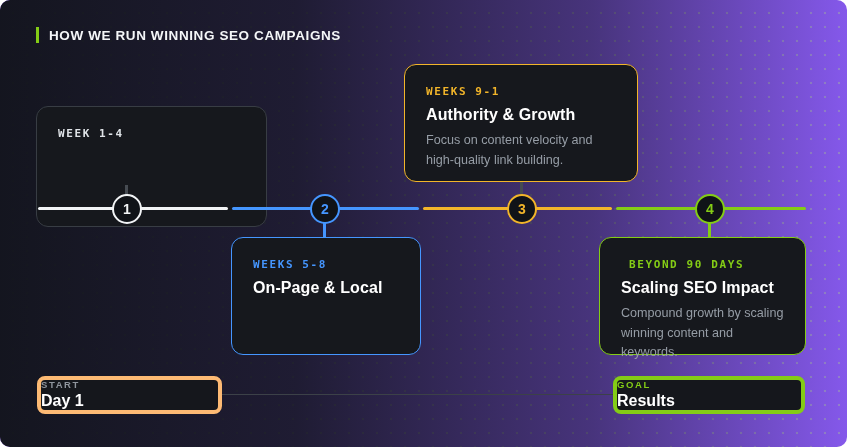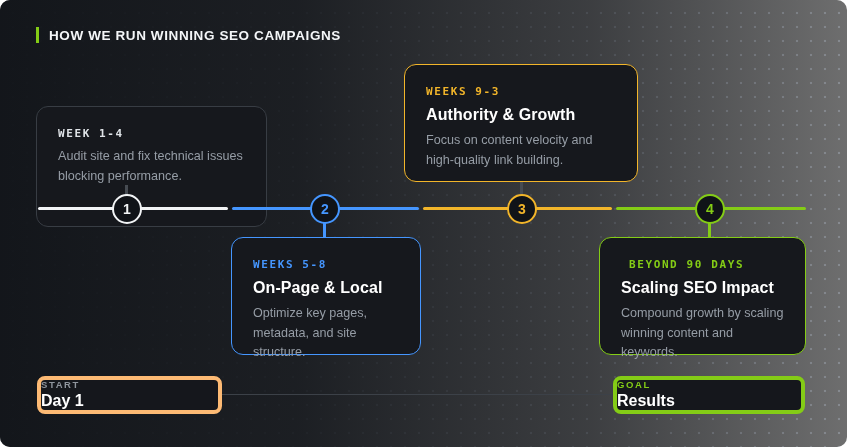--- a/index.html
+++ b/index.html
@@ -6,7 +6,7 @@
   .stage{
     position:relative;
     width:847px;height:447px;
-    background:#737373;
+    background:#8b5cf6;
     border-radius:10px;
     overflow:hidden;
     font-family:"Liberation Sans", sans-serif;

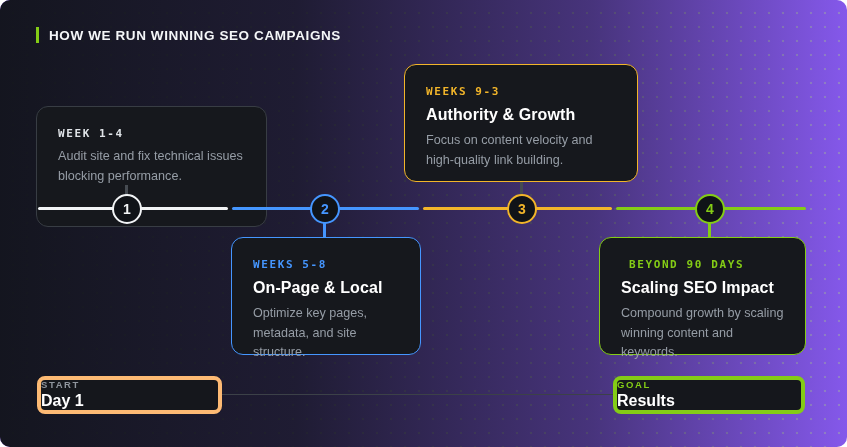--- a/index.html
+++ b/index.html
@@ -129,7 +129,7 @@
     </section>
 
     <section class="card card-3">
-      <div class="card-label lbl-yellow">WEEKS 9-3</div>
+      <div class="card-label lbl-yellow">WEEKS 9-1</div>
       <h2 class="card-title">Authority &amp; Growth</h2>
       <p class="card-desc">Focus on content velocity and high-quality link building.</p>
     </section>

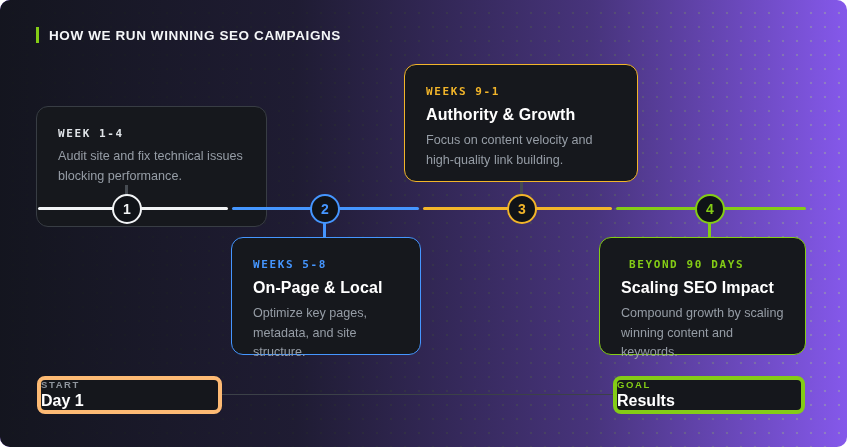--- a/index.html
+++ b/index.html
@@ -125,7 +125,6 @@
 
     <section class="card card-1">
       <div class="card-label">WEEK 1-4</div>
-      <p class="card-desc">Audit site and fix technical issues blocking performance.</p>
     </section>
 
     <section class="card card-3">

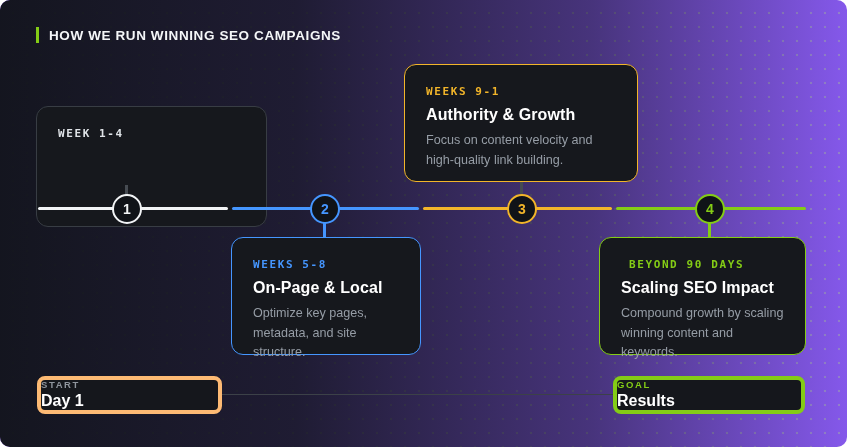--- a/index.html
+++ b/index.html
@@ -136,7 +136,6 @@
     <section class="card card-2">
       <div class="card-label lbl-blue">WEEKS 5-8</div>
       <h2 class="card-title">On-Page &amp; Local</h2>
-      <p class="card-desc">Optimize key pages, metadata, and site structure.</p>
     </section>
 
     <section class="card card-4">

